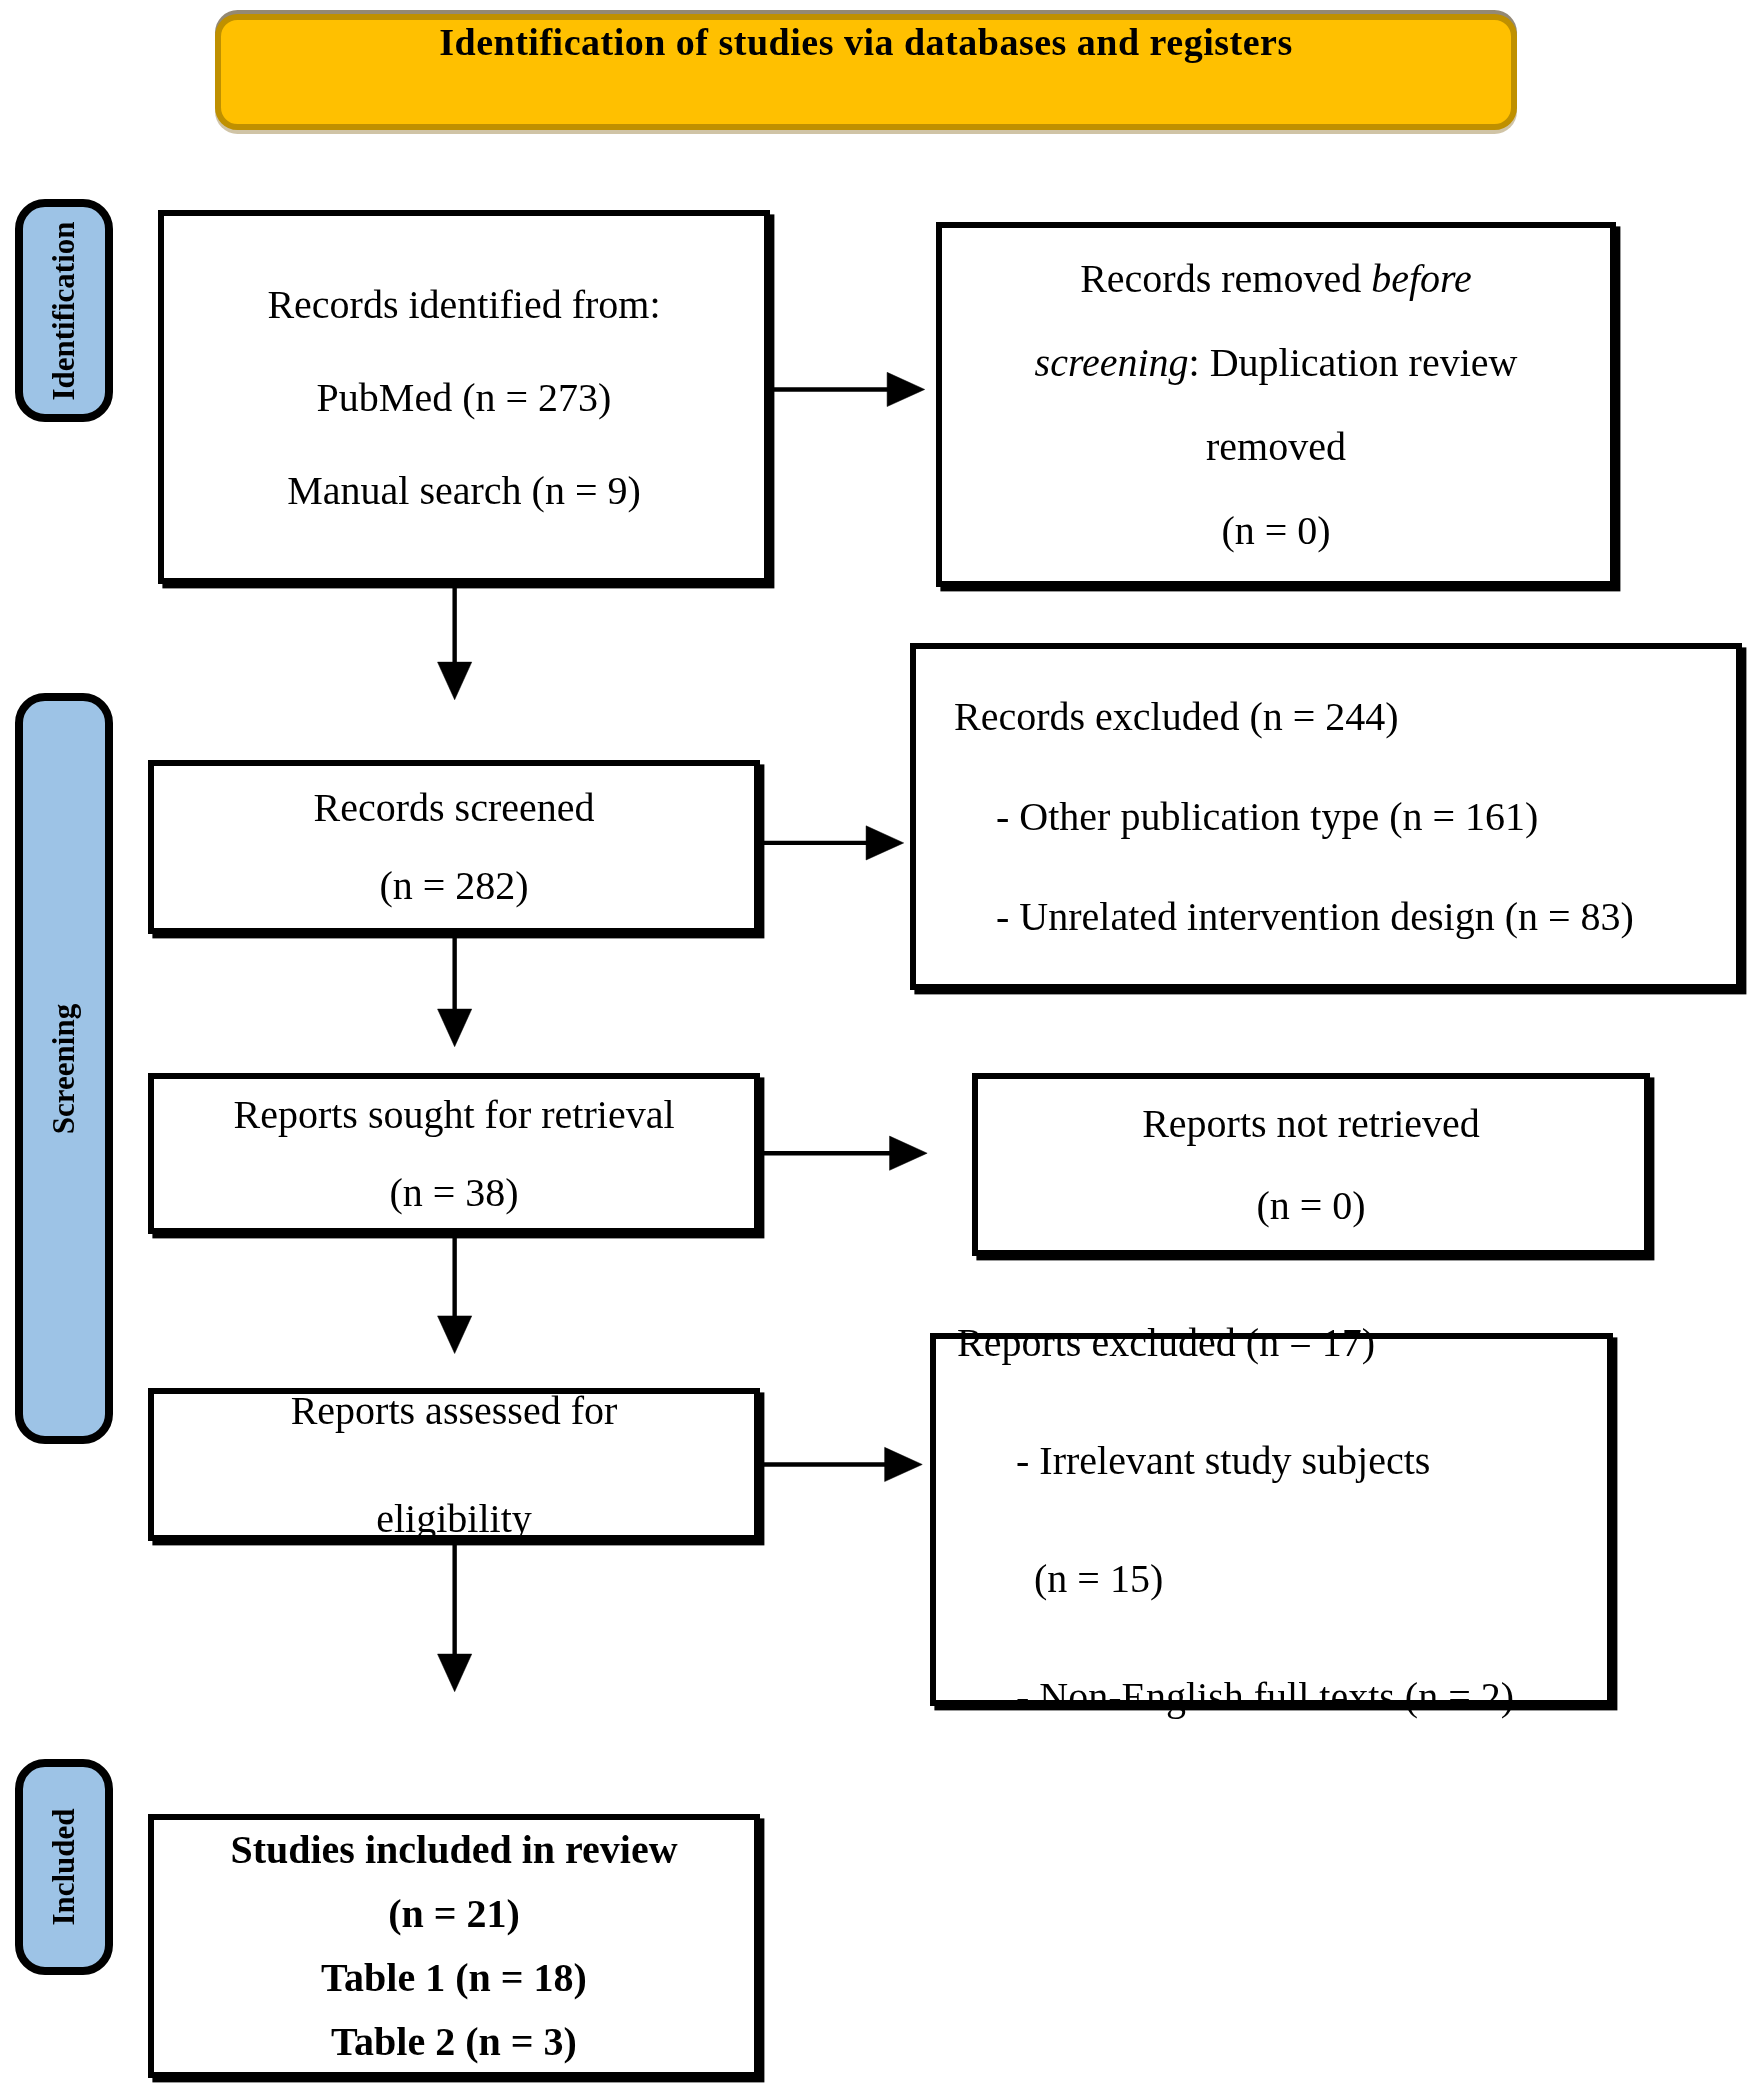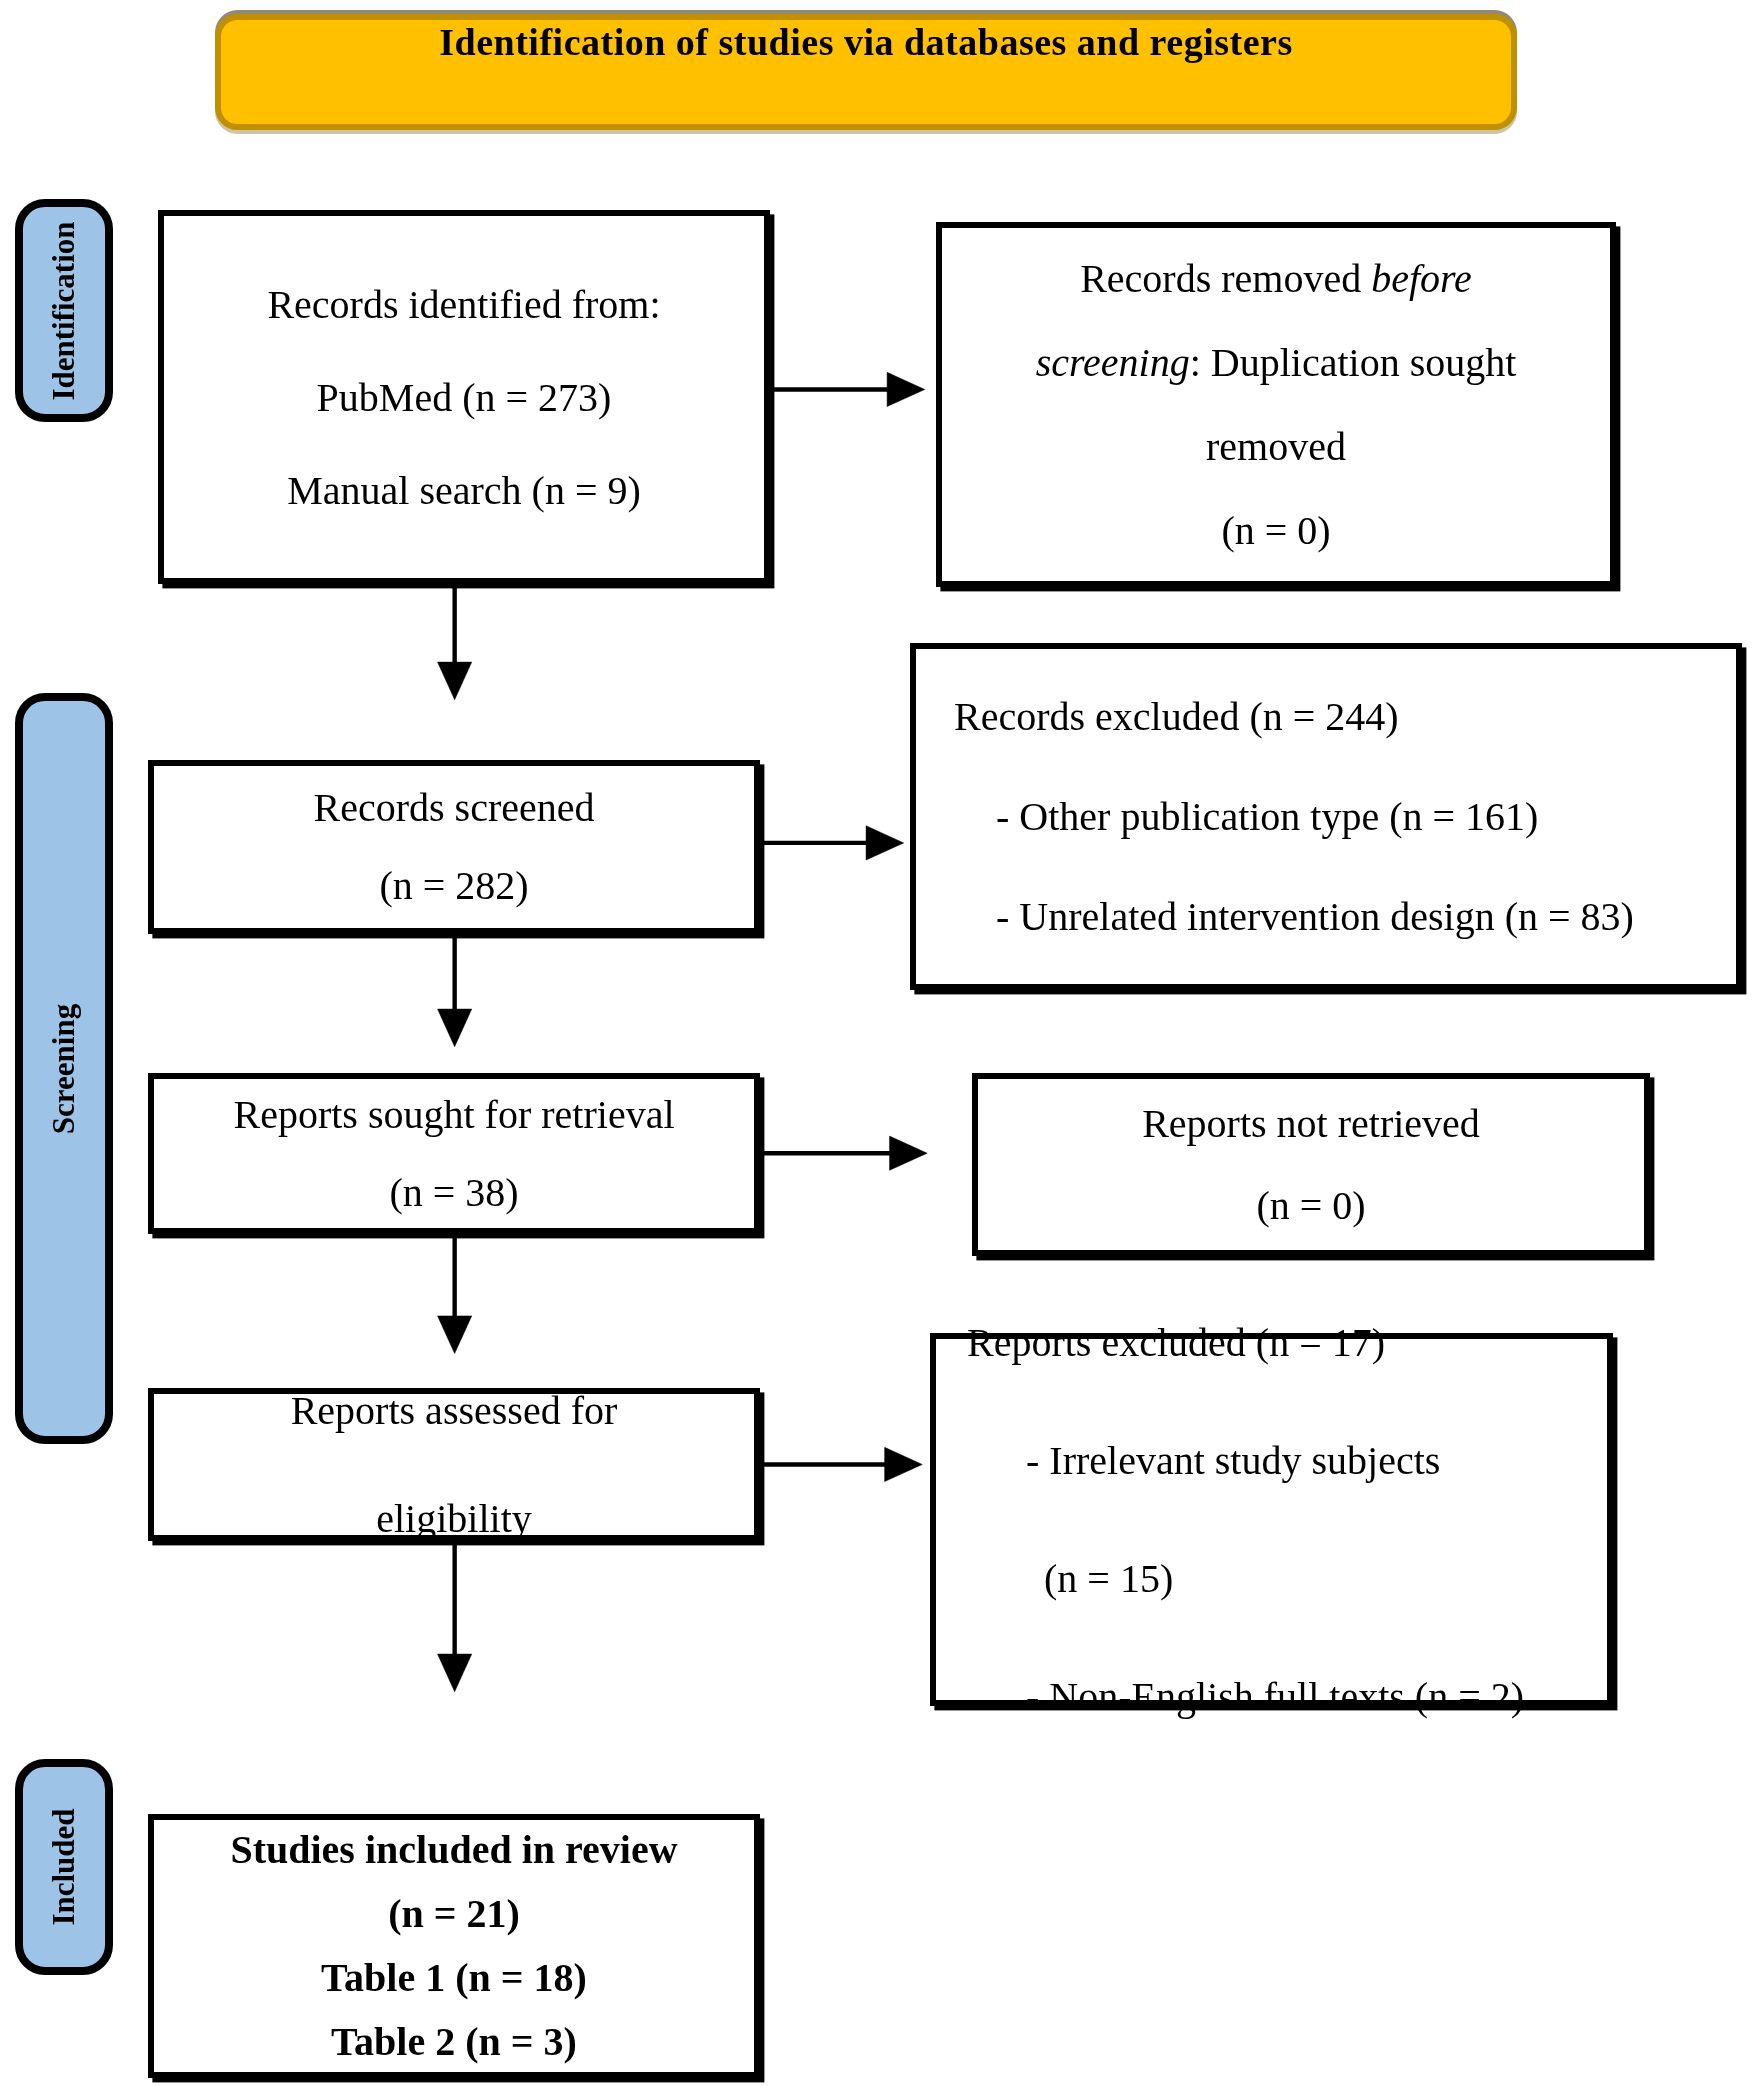--- a/index.html
+++ b/index.html
@@ -176,7 +176,7 @@
 
   <div class="fbox center box-records-removed">
     <div class="line"><span>Records removed </span><span class="it">before</span></div>
-    <div class="line"><span class="it">screening</span><span>: Duplication sought</span></div>
+    <div class="line"><span class="it">screening</span><span>: Duplication review</span></div>
     <div class="line">removed</div>
     <div class="line">(n = 0)</div>
   </div>

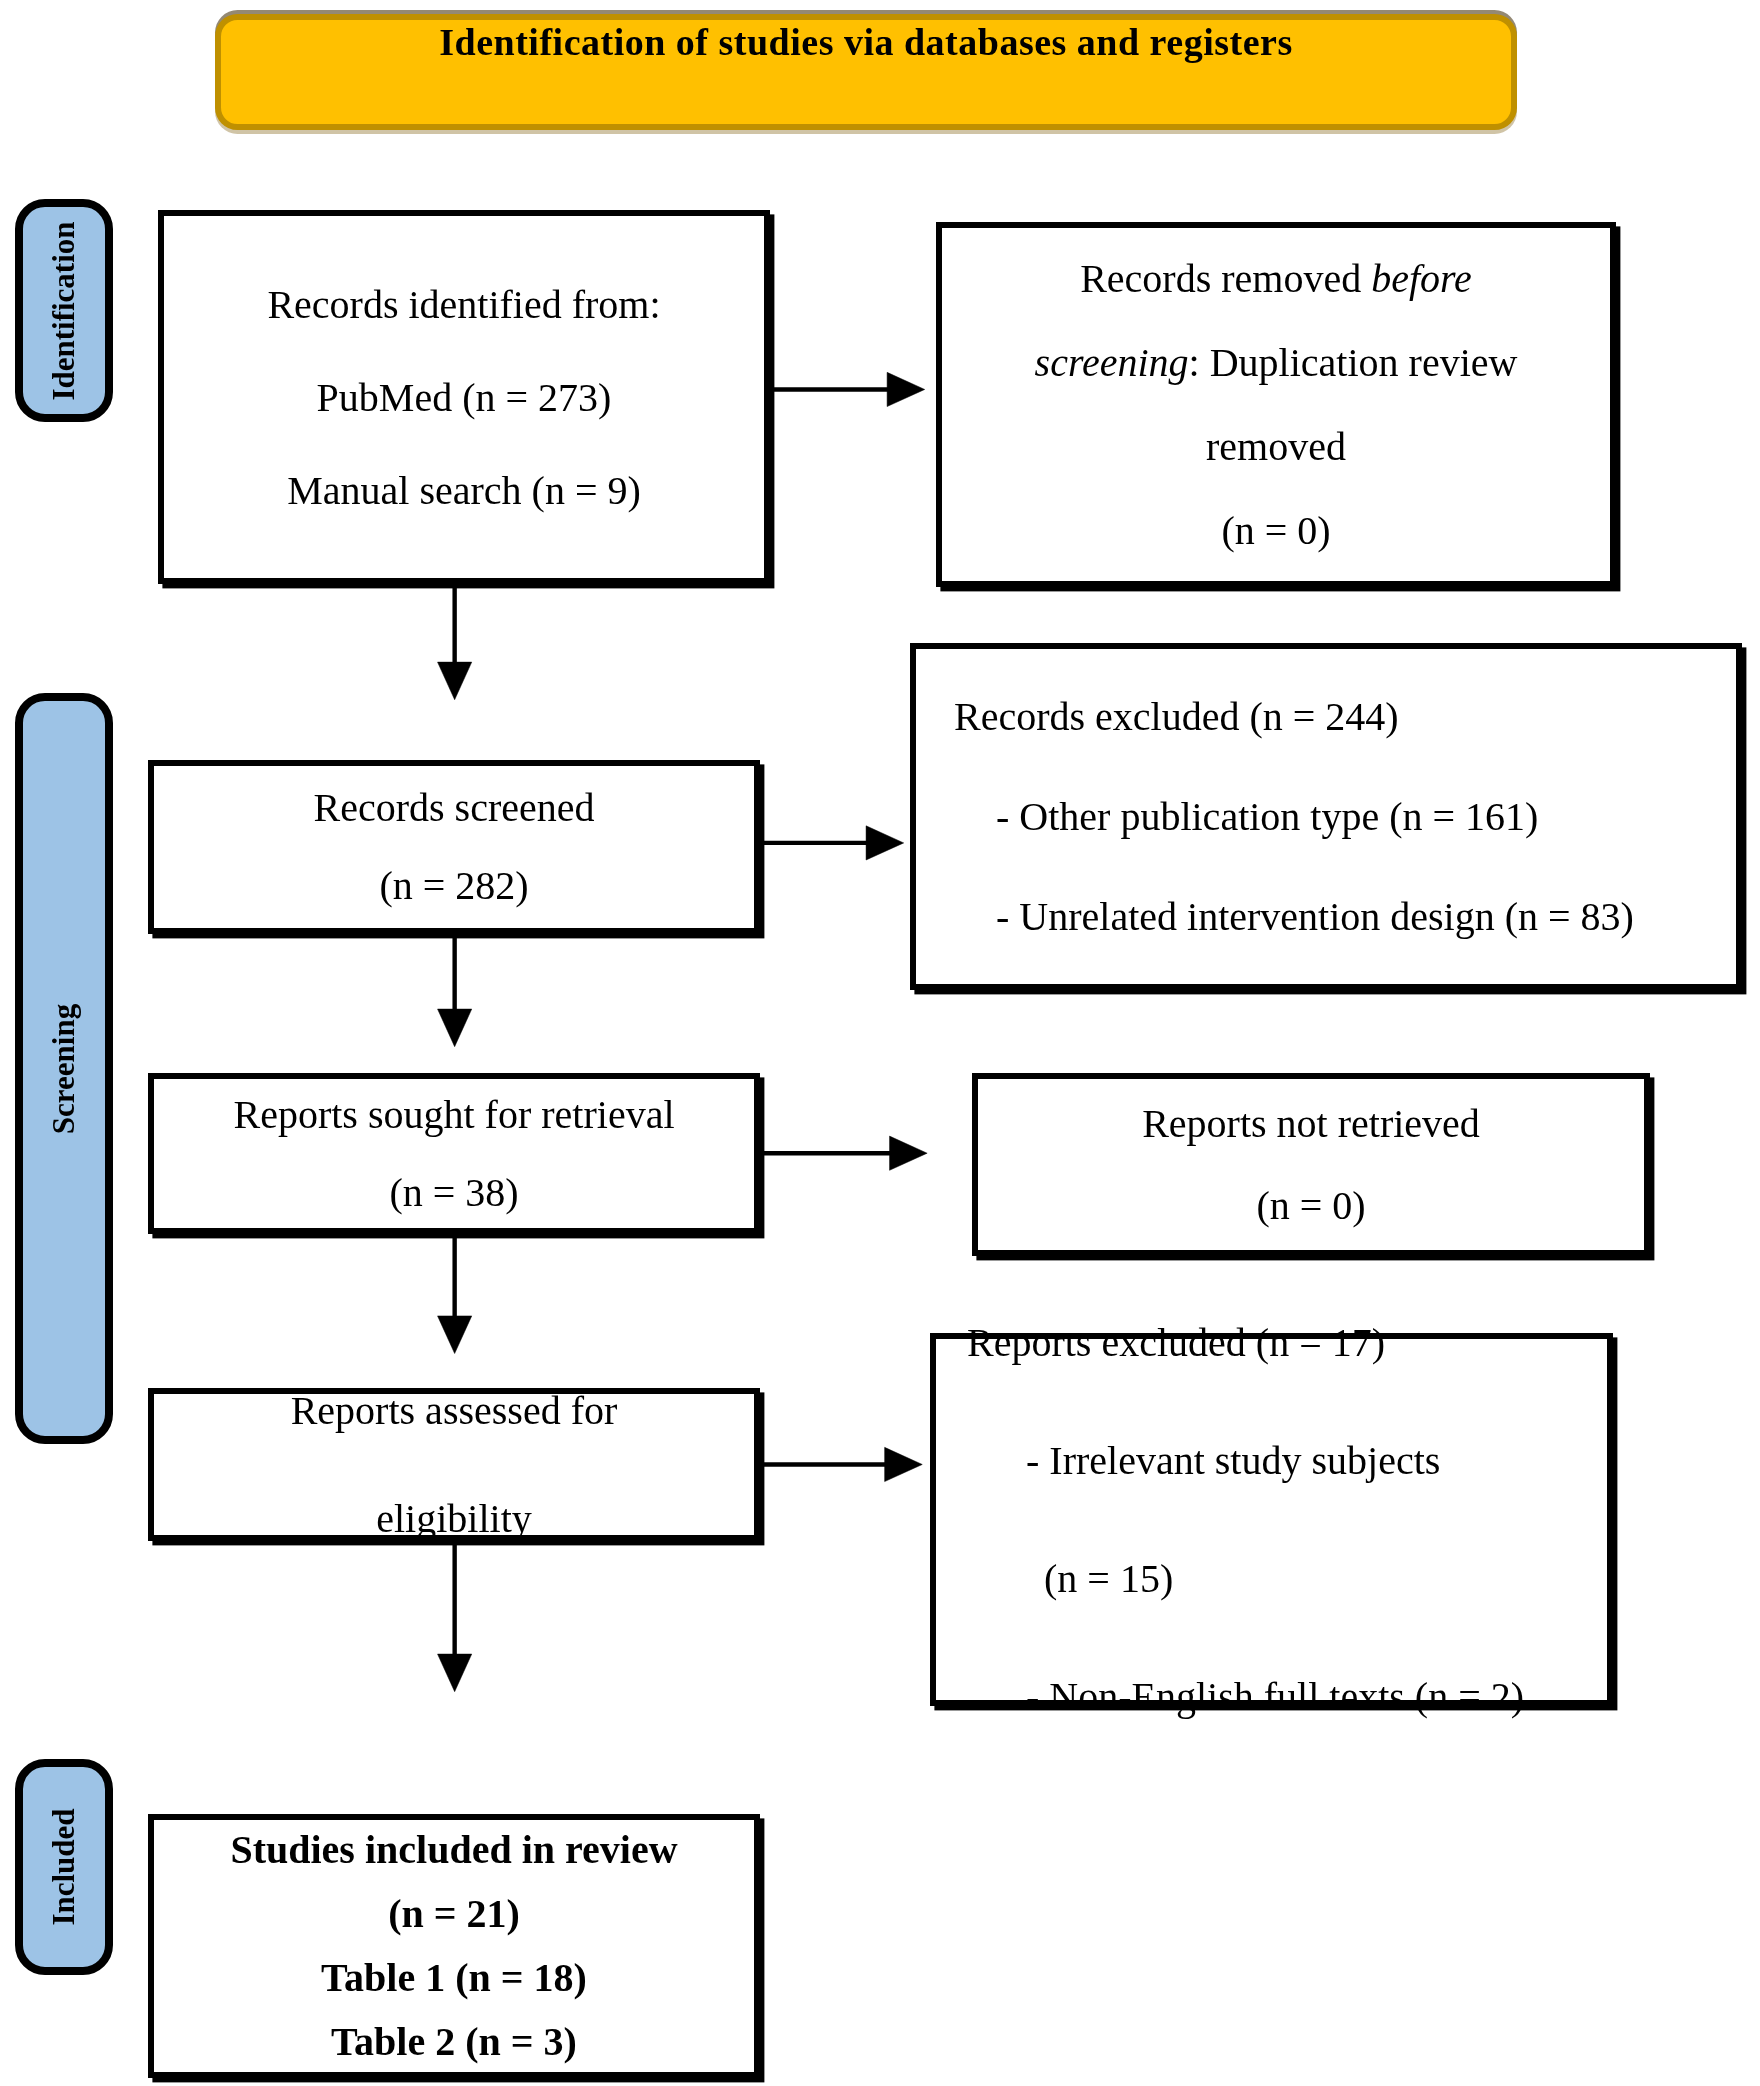--- a/index.html
+++ b/index.html
@@ -90,7 +90,7 @@
   .box-reports-assessed{left:148px;top:1388px;width:612px;height:153px;gap:31px;}
   .box-reports-assessed .line{line-height:77px;}
 
-  .box-reports-excluded{left:930px;top:1333px;width:683px;height:373px;padding-left:31px;gap:28px;}
+  .box-reports-excluded{left:930px;top:1333px;width:683px;height:373px;padding-left:21px;gap:28px;}
   .box-reports-excluded .line{line-height:90px;}
   .box-reports-excluded .indent{margin-left:59px;}
   .box-reports-excluded .indent2{margin-left:77px;}

